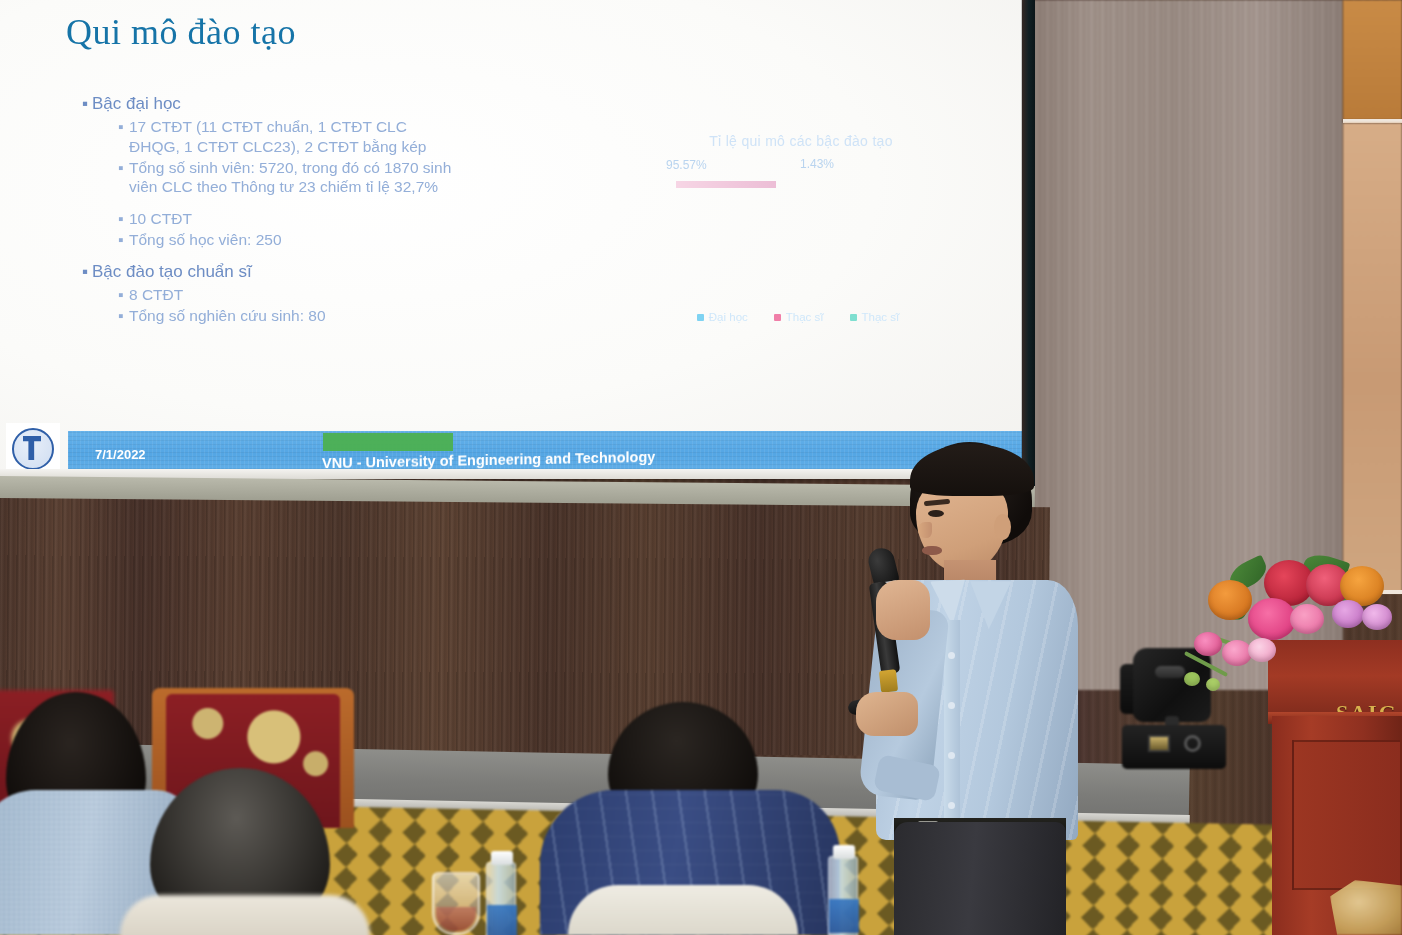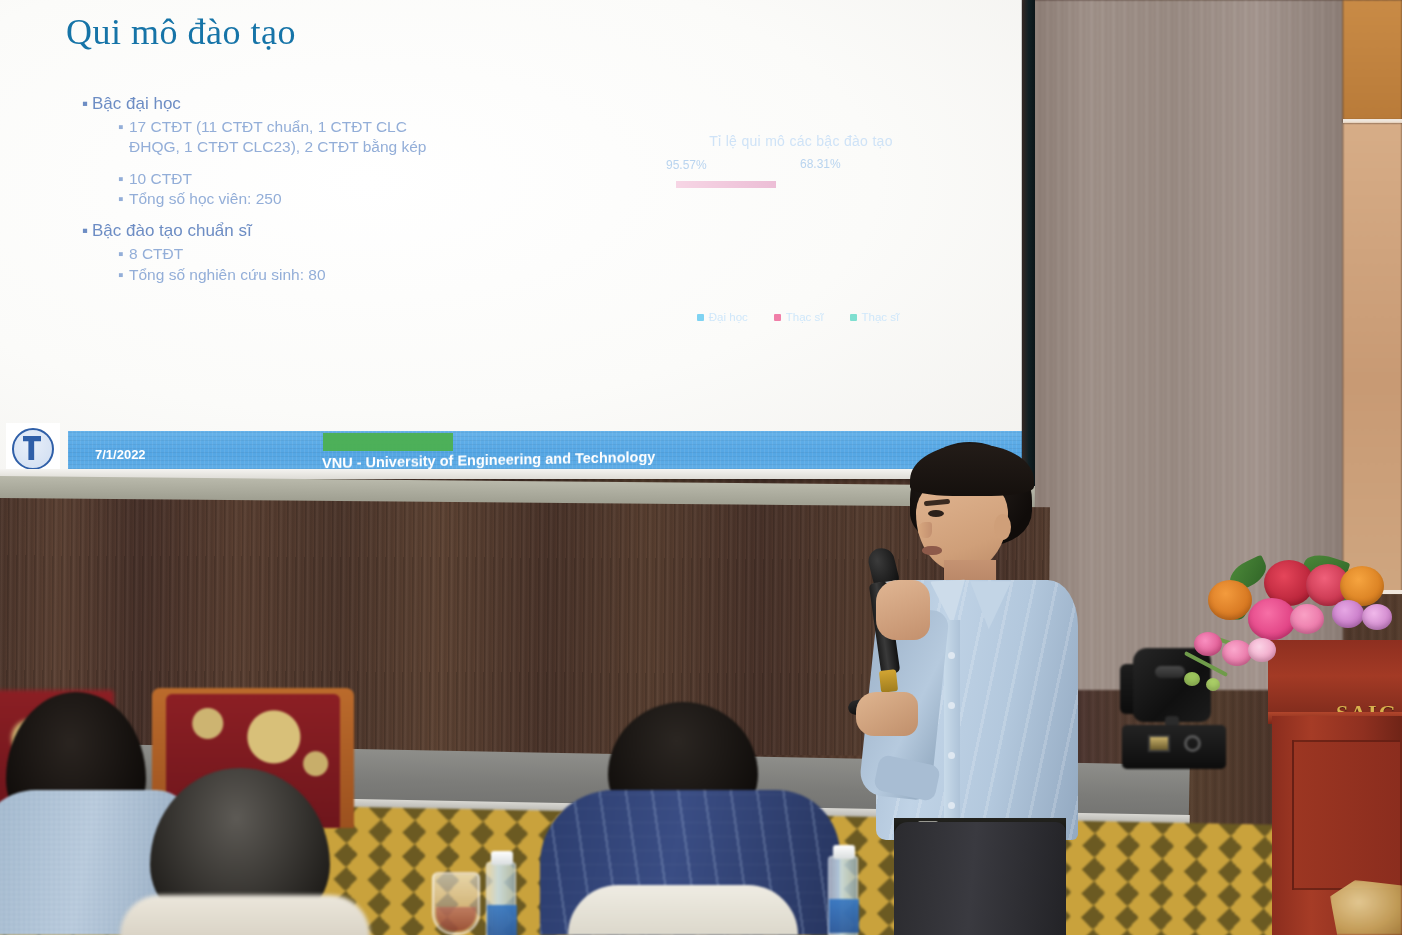--- a/index.html
+++ b/index.html
@@ -574,6 +574,10 @@
         <div class="b2">
           <span class="dot">▪</span><span>17 CTĐT (11 CTĐT chuẩn, 1 CTĐT CLC</span>
           <span class="cont">ĐHQG, 1 CTĐT CLC23), 2 CTĐT bằng kép</span>
+        </div>
+        <div class="b2">
+          <span class="dot">▪</span><span>Tổng số sinh viên: 5720, trong đó có 1870 sinh</span>
+          <span class="cont">viên CLC theo Thông tư 23 chiếm tỉ lệ 32,7%</span>
         </div>
       </div>
 

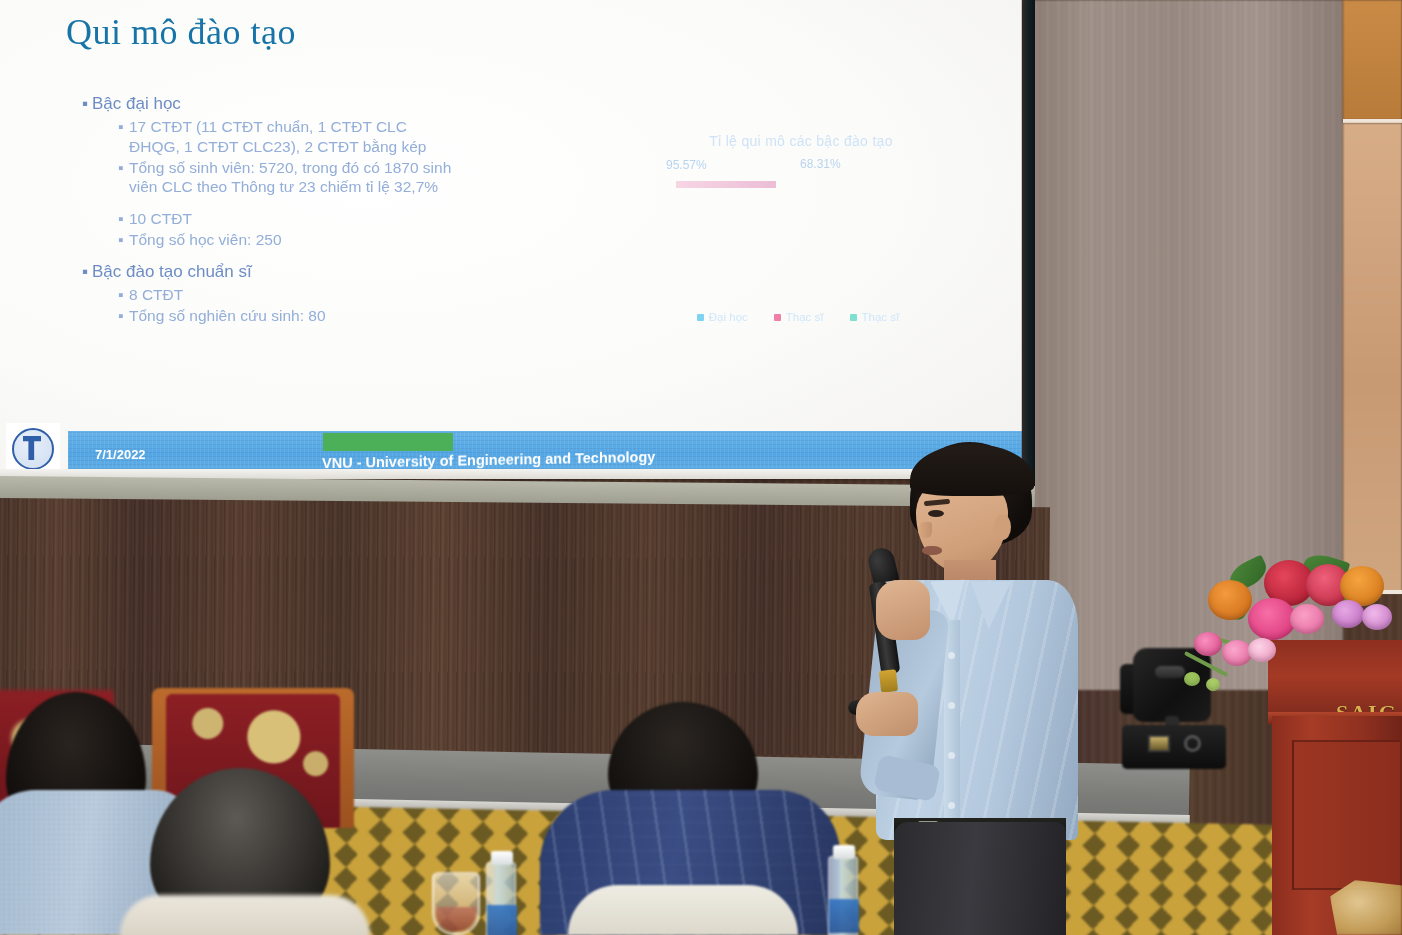--- a/index.html
+++ b/index.html
@@ -606,7 +606,7 @@
     <div class="chart">
       <div class="chart-title">Tỉ lệ qui mô các bậc đào tạo</div>
       <div class="lbl lbl-a">95.57%</div>
-      <div class="lbl lbl-b">68.31%</div>
+      <div class="lbl lbl-b">1.43%</div>
       <div class="leader"></div>
       <div class="legend">
         <div class="it">

